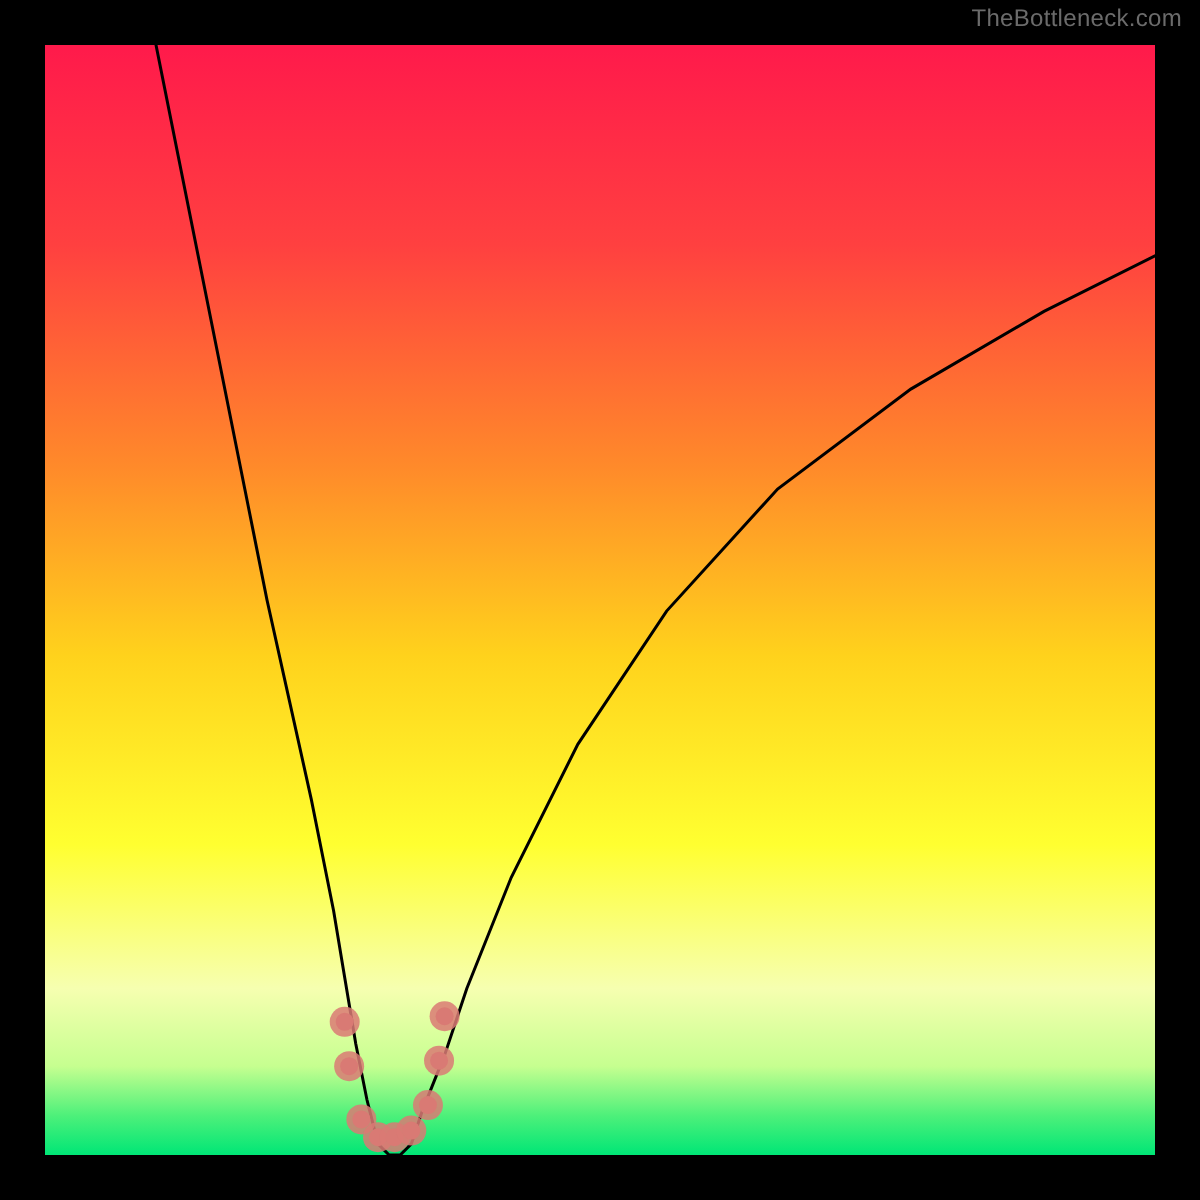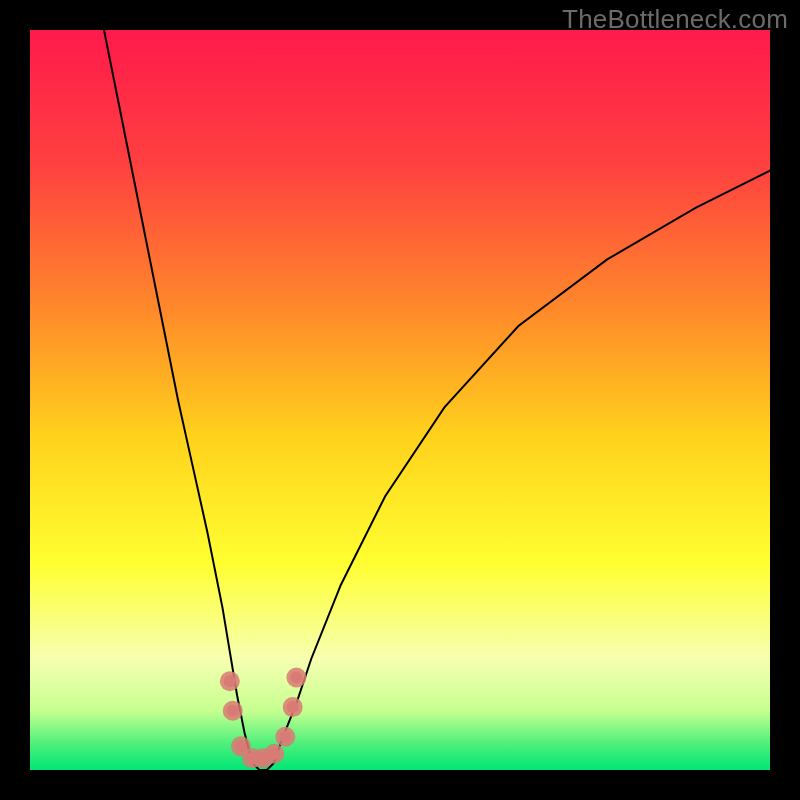--- a/index.html
+++ b/index.html
@@ -24,7 +24,7 @@
     top: 4px;
     right: 12px;
     color: #6b6b6b;
-    font-size: 26px;
+    font-size: 16px;
     font-weight: 500;
     z-index: 10;
     letter-spacing: 0.2px;

